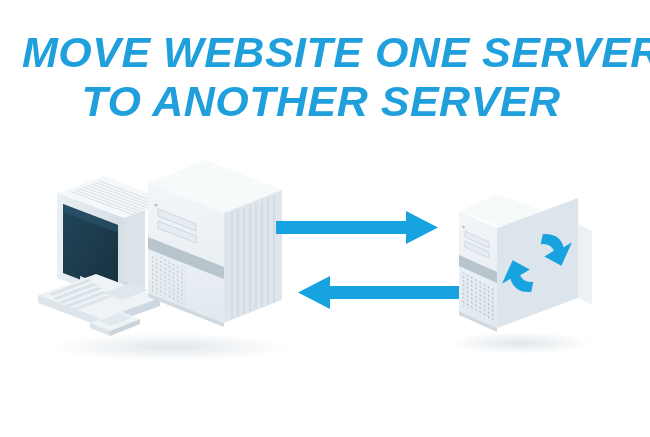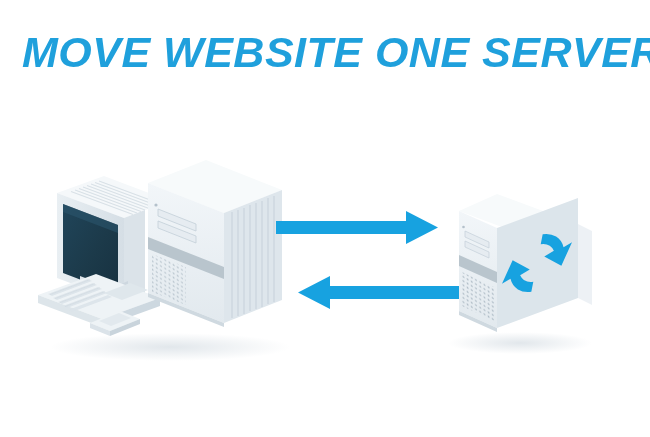--- a/index.html
+++ b/index.html
@@ -61,6 +61,7 @@
 
   <div class="title-block">
     <span class="title-line">MOVE WEBSITE ONE SERVER</span>
+    <span class="title-line">TO ANOTHER SERVER</span>
   </div>
 
   <div class="illustration">

